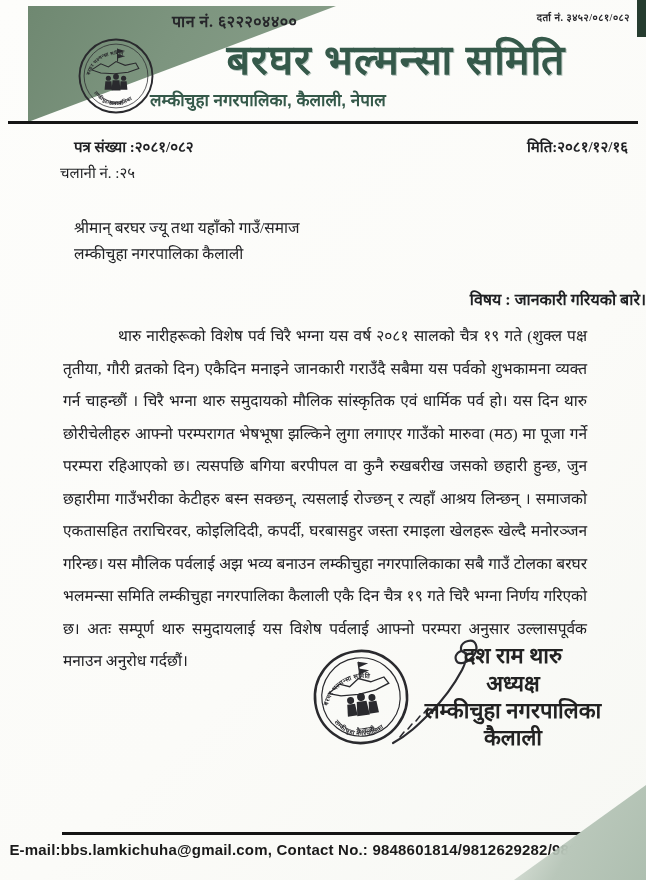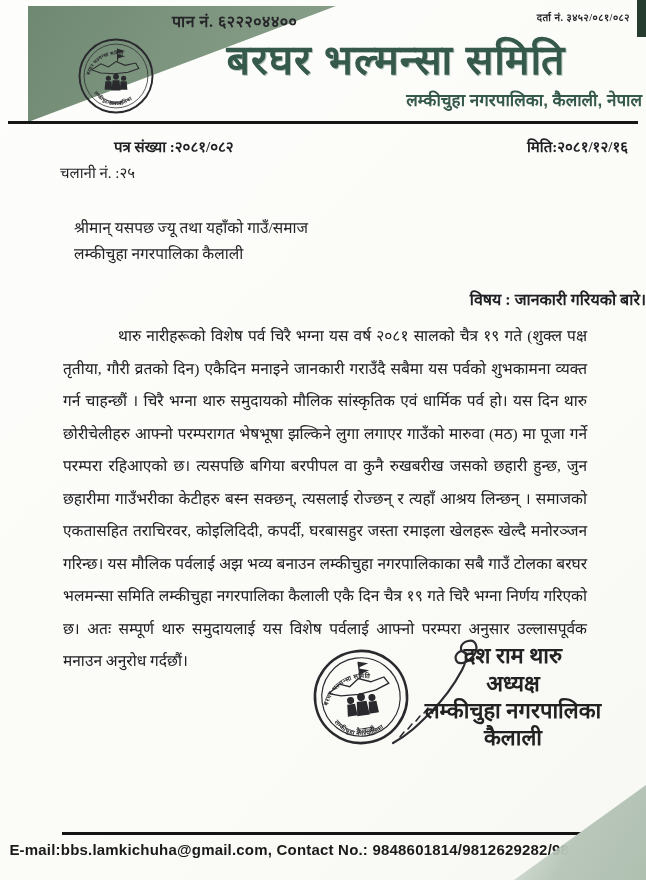--- a/index.html
+++ b/index.html
@@ -57,7 +57,7 @@
   }
   .org-address{
     position:absolute;left:150px;top:88px;width:492px;
-    text-align:right;
+    text-align:left;
     font-family:"Liberation Sans","DejaVu Sans",sans-serif;
     font-size:17px;font-weight:bold;
     color:var(--brand-green);

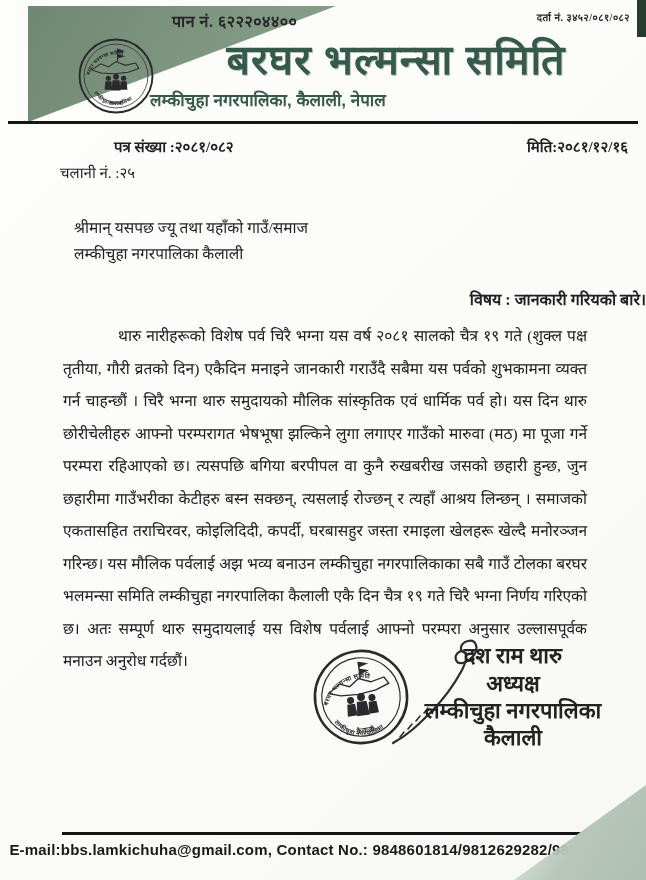--- a/index.html
+++ b/index.html
@@ -67,7 +67,7 @@
     background:#161616;
   }
   
-  .meta-letter-no{position:absolute;left:74px;top:136px;font-size:15px;font-weight:bold;margin-left:40px;}
+  .meta-letter-no{position:absolute;left:74px;top:136px;font-size:15px;font-weight:bold;}
   .meta-date{position:absolute;right:18px;top:136px;font-size:15px;font-weight:bold;text-align:center;}
   .meta-dispatch{position:absolute;left:60px;top:162px;font-size:15px;font-weight:normal;}
   

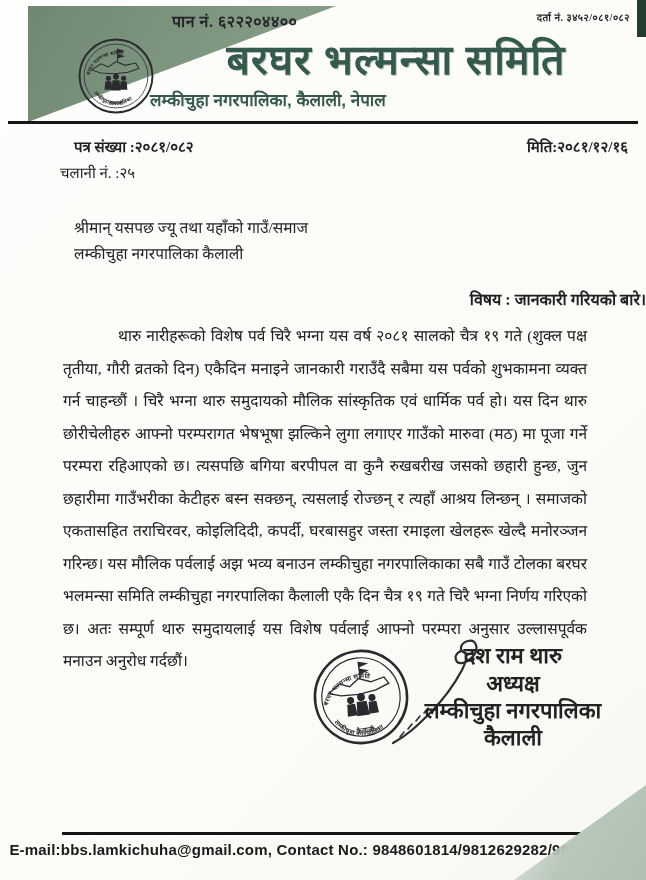--- a/index.html
+++ b/index.html
@@ -158,7 +158,7 @@
   <div class="meta-date">मिति:२०८१/१२/१६</div>
   <div class="meta-dispatch">चलानी नं. :२५</div>
 
-  <div class="recipient-1">श्रीमान् यसपछ ज्यू तथा यहाँको गाउँ/समाज</div>
+  <div class="recipient-1">श्रीमान् बरघर ज्यू तथा यहाँको गाउँ/समाज</div>
   <div class="recipient-2">लम्कीचुहा नगरपालिका कैलाली</div>
 
   <div class="subject">विषय : जानकारी गरियको बारे।</div>

